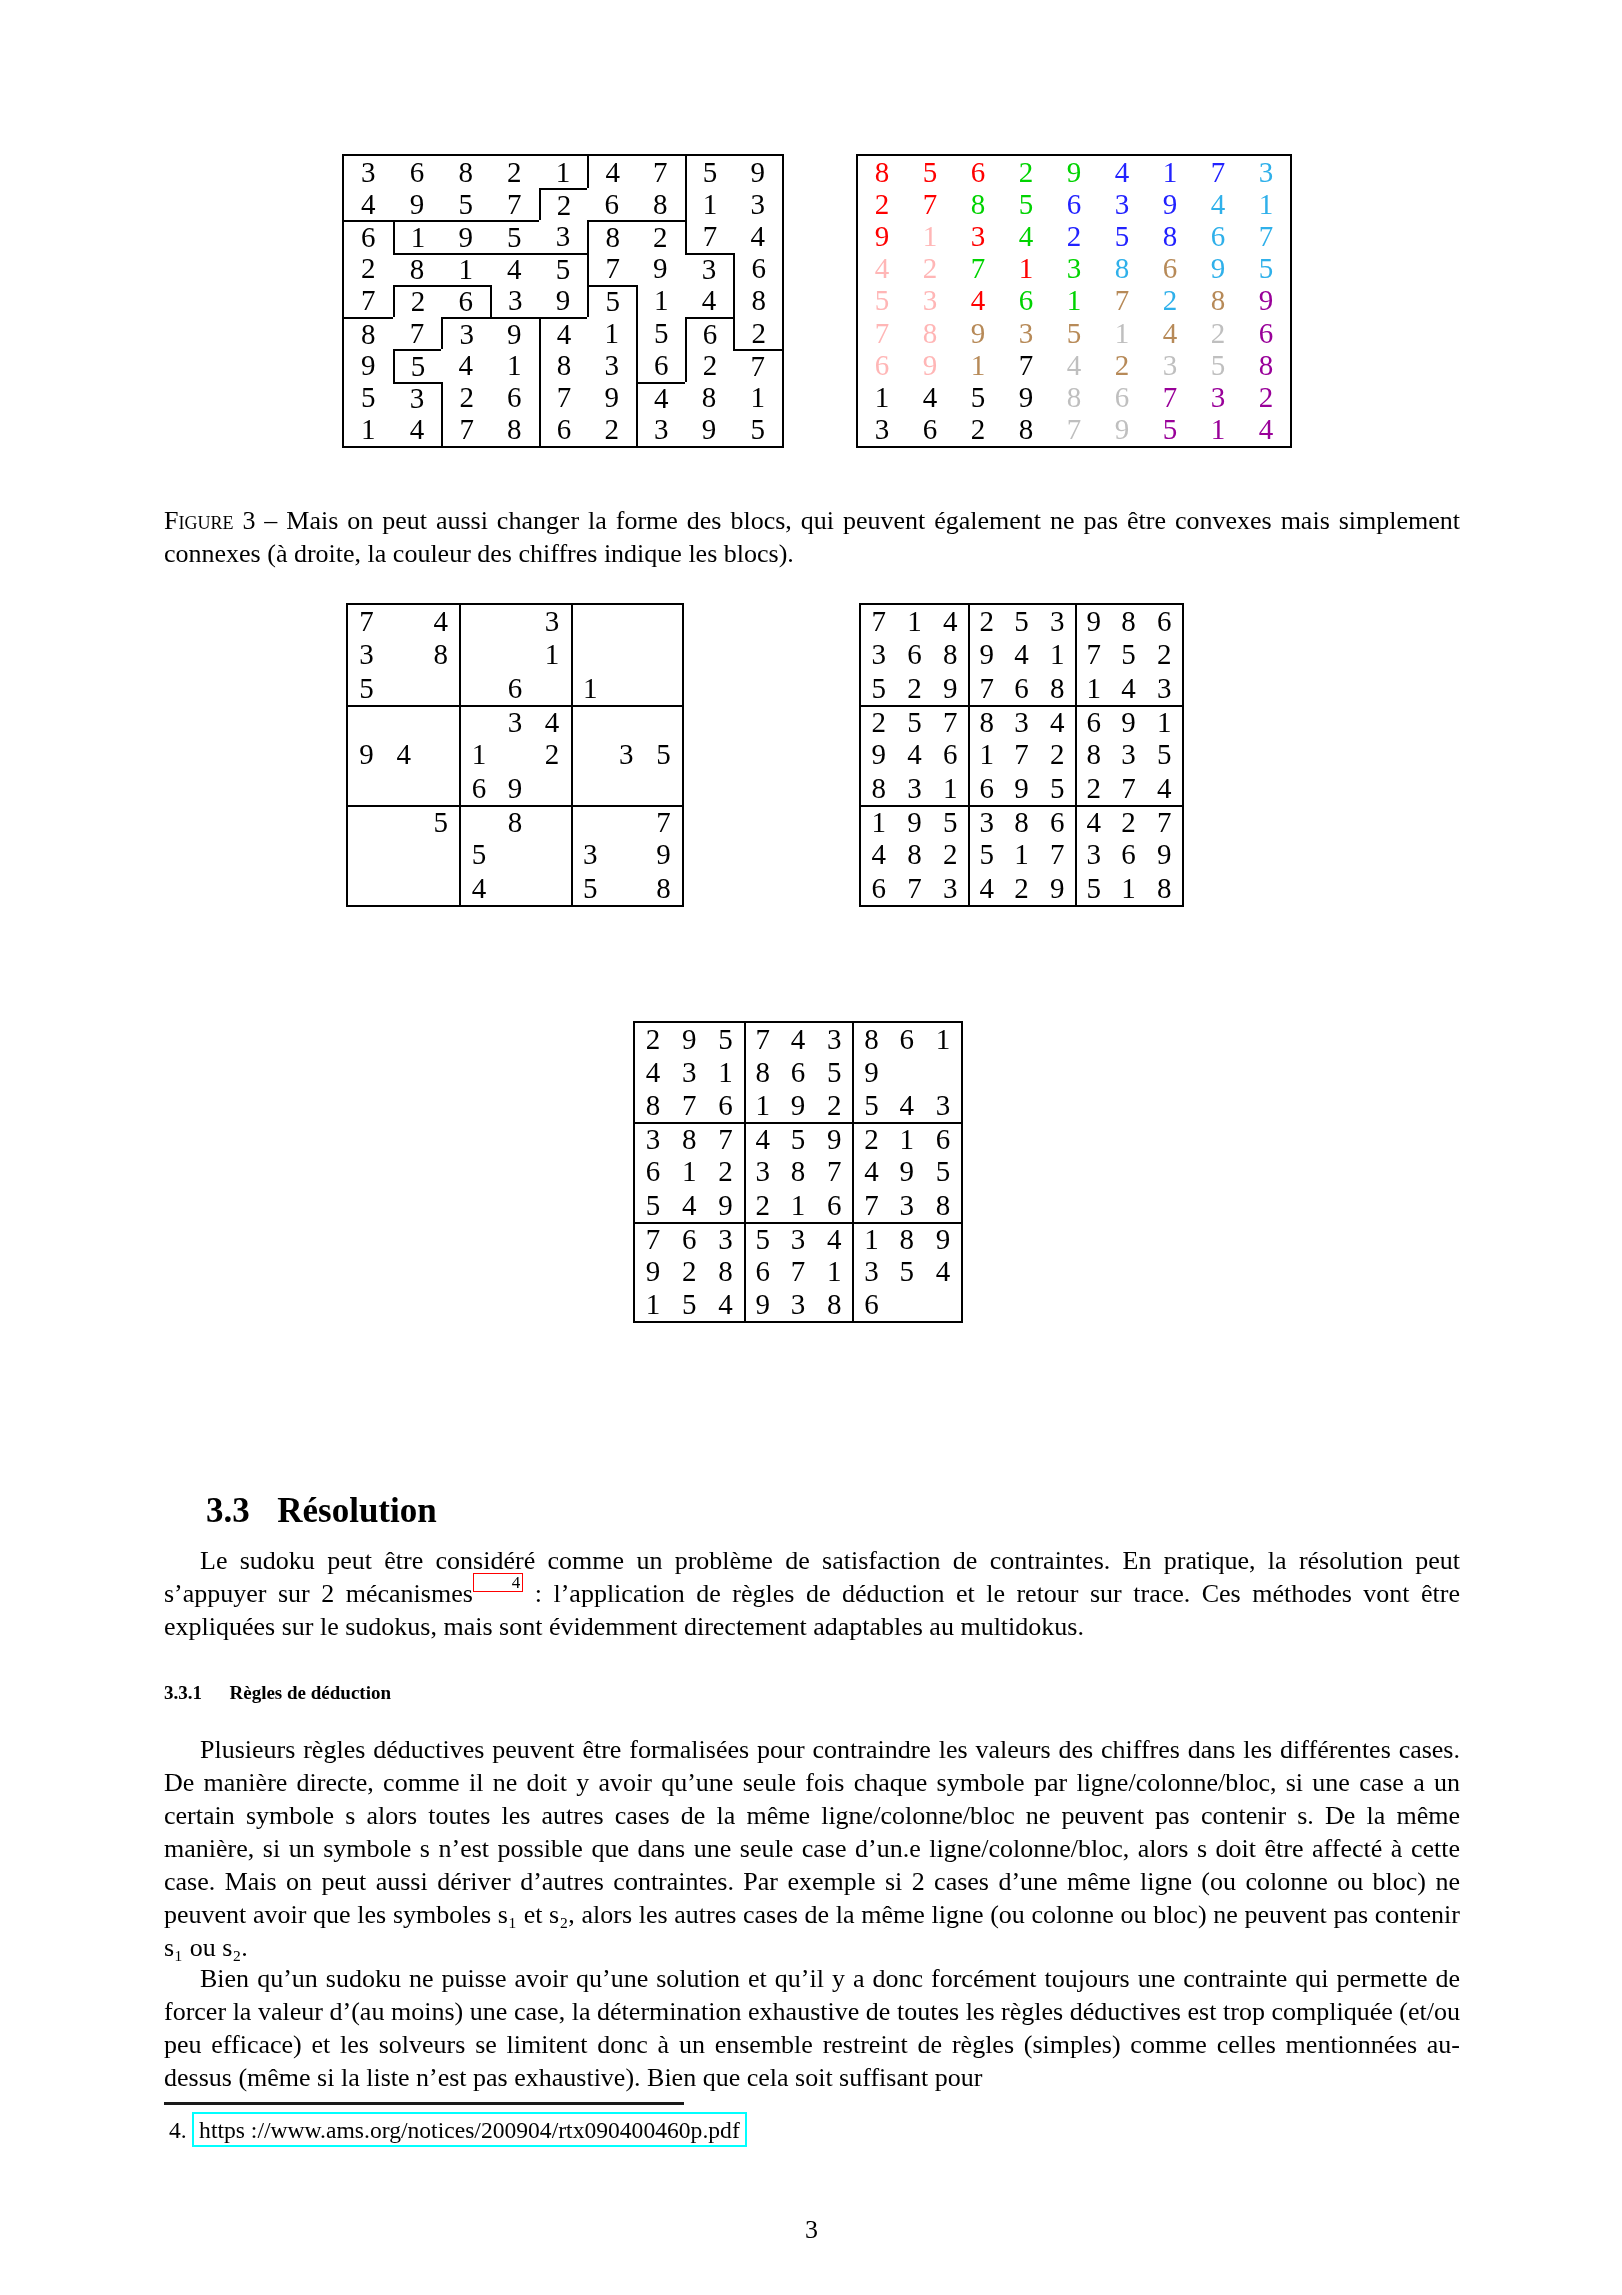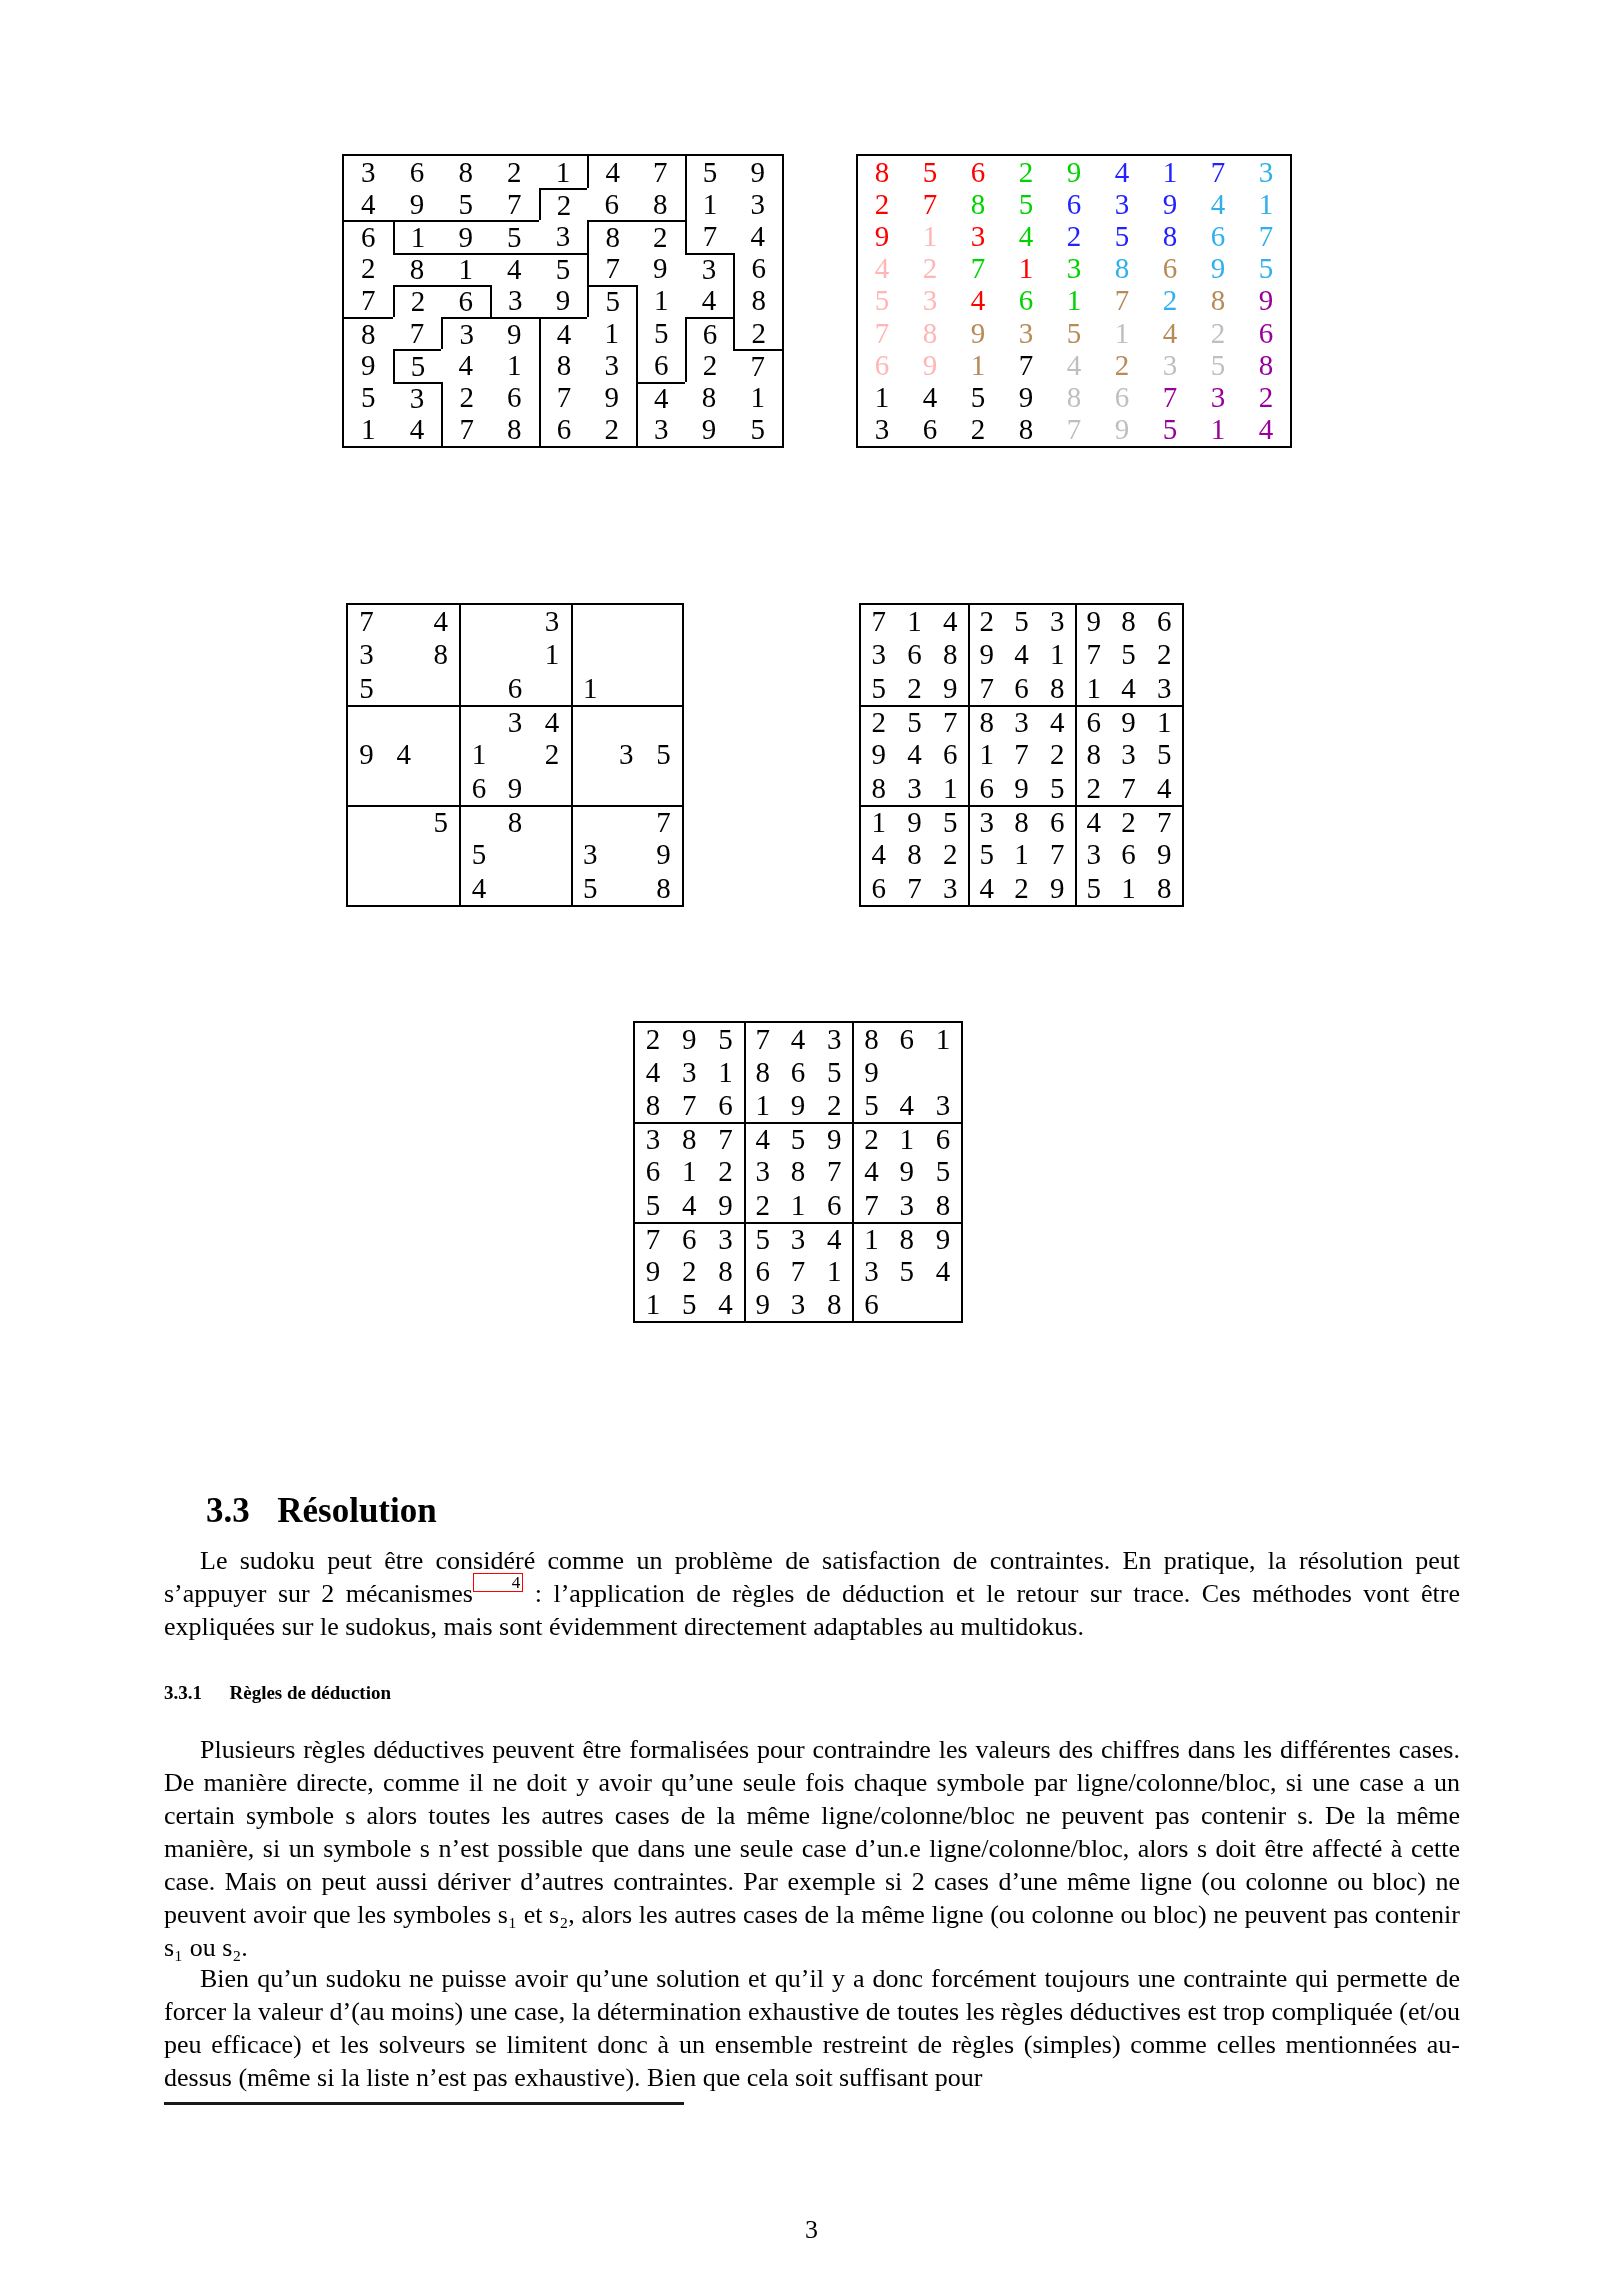--- a/index.html
+++ b/index.html
@@ -214,6 +214,11 @@
       <div class="cell" style="color: rgb(153, 0, 153);">4</div>
     </div>
 
+  <div class="caption" style="top:504px;">
+    <span class="sc">Figure 3</span>
+    <span>–</span>
+    <span>Mais on peut aussi changer la forme des blocs, qui peuvent également ne pas être convexes mais simplement connexes (à droite, la couleur des chiffres indique les blocs).</span>
+  </div>
 
   <div class="grid grid-light" style="left:346px; top:603px; width:338px; height:304px;">
       <div class="cell">7</div>

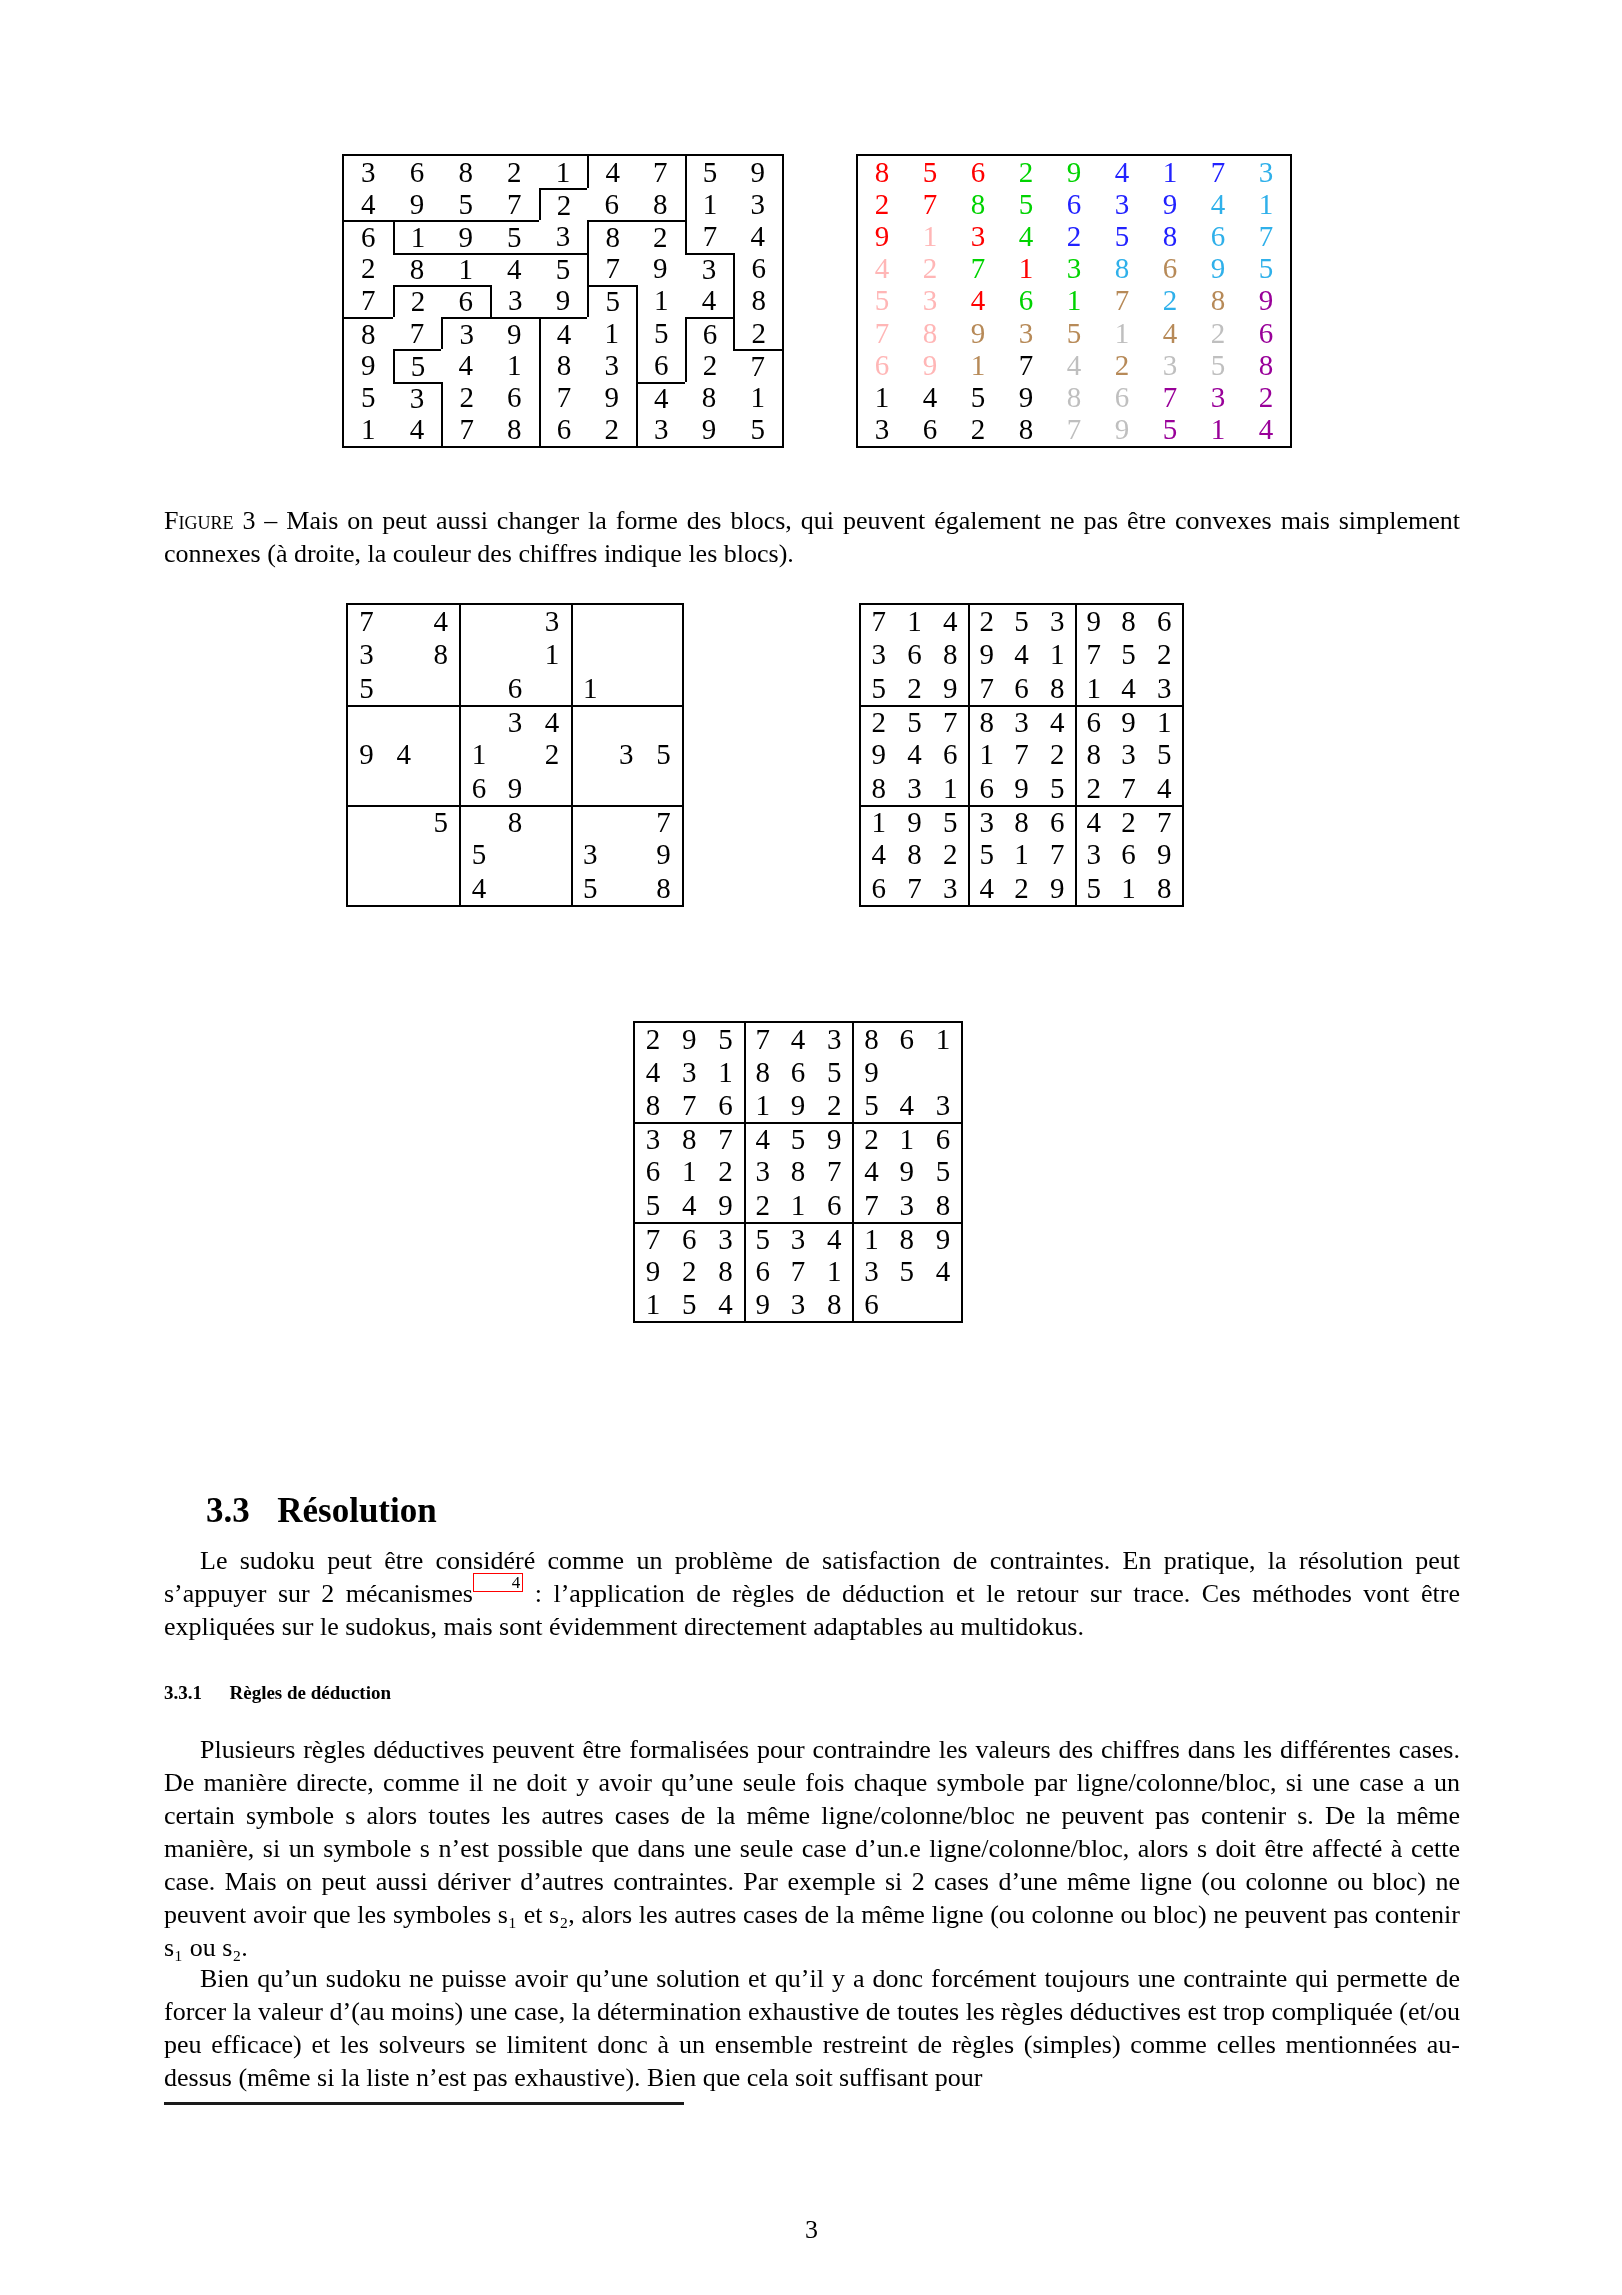--- a/index.html
+++ b/index.html
@@ -491,6 +491,9 @@
   <div class="para" style="top:1962px;">Bien qu’un sudoku ne puisse avoir qu’une solution et qu’il y a donc forcément toujours une contrainte qui permette de forcer la valeur d’(au moins) une case, la détermination exhaustive de toutes les règles déductives est trop compliquée (et/ou peu efficace) et les solveurs se limitent donc à un ensemble restreint de règles (simples) comme celles mentionnées au-dessus (même si la liste n’est pas exhaustive). Bien que cela soit suffisant pour</div>
 
   <div class="fnrule"></div>
+  <div class="footnote">
+    <span>4.</span><span class="fnurl">https ://www.ams.org/notices/200904/rtx090400460p.pdf</span>
+  </div>
 
   <div class="pagenum">3</div>
 

